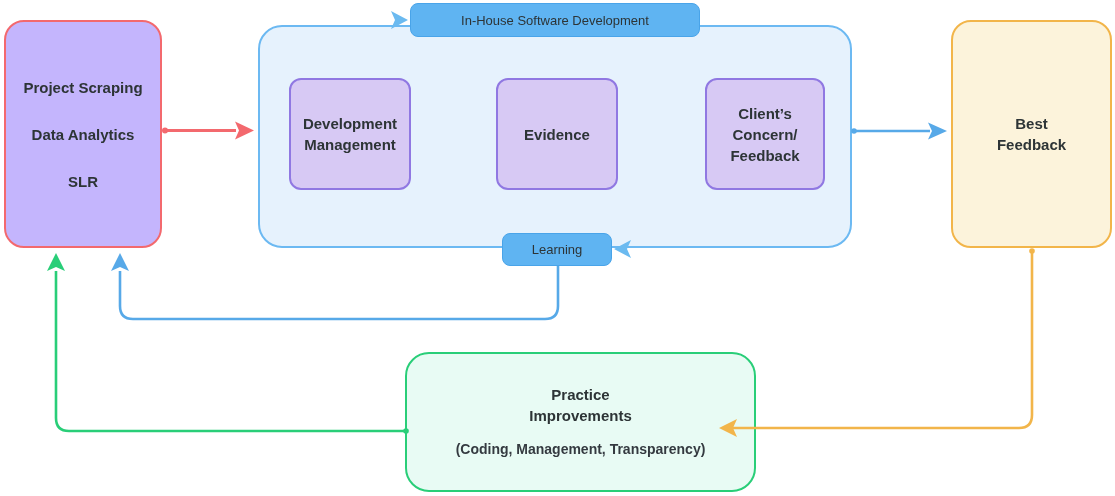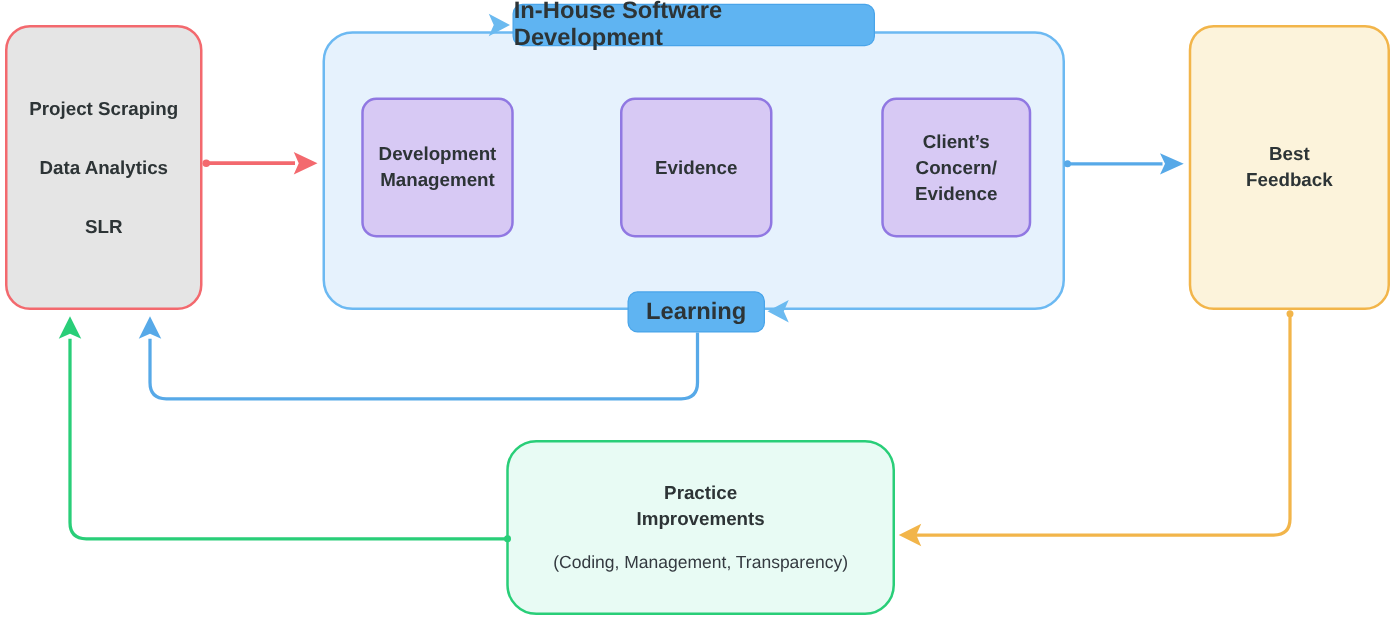--- a/index.html
+++ b/index.html
@@ -38,7 +38,7 @@
     position:absolute;box-sizing:border-box;
     display:flex;align-items:center;justify-content:center;
     background:#5fb4f2;border:1.5px solid #49a4e9;border-radius:8px;
-    color:#2d3436;font-weight:bold;font-size:19px;
+    color:#2d3436;font-weight:normal;font-size:13px;
   }
   .tab-title{left:410px;top:3px;width:290px;height:34px;}
   .tab-learning{left:502px;top:233px;width:110px;height:33px;}

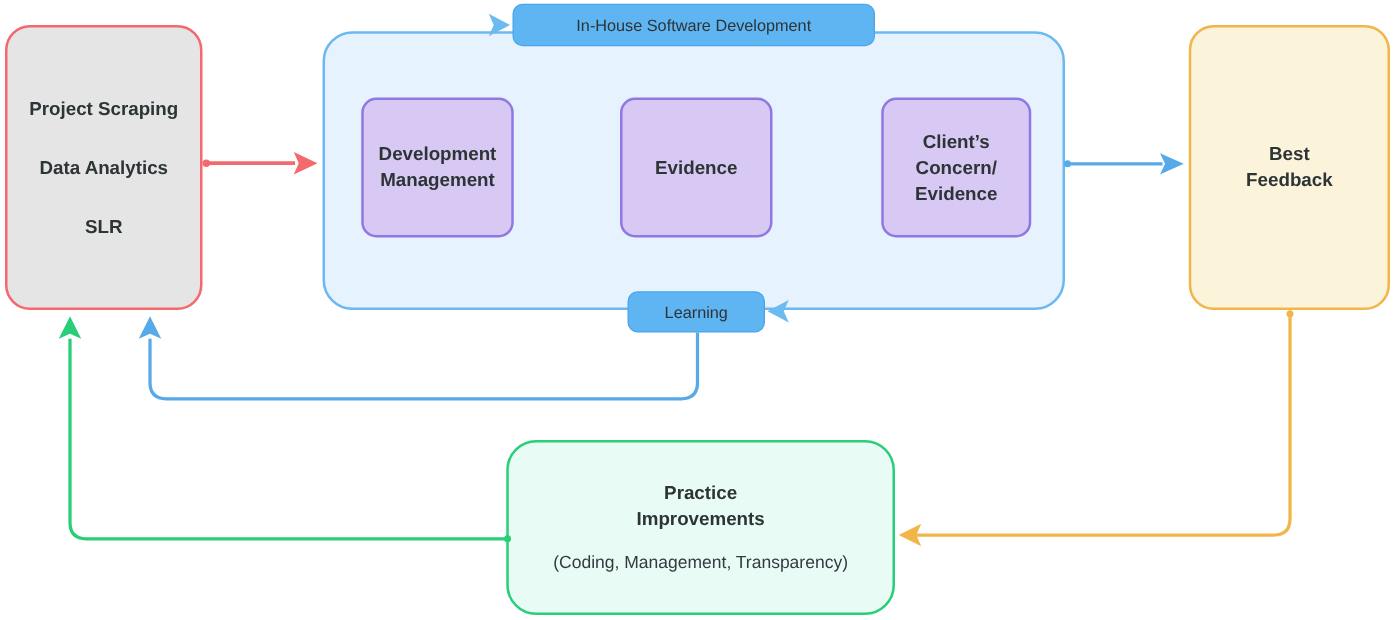--- a/index.html
+++ b/index.html
@@ -26,7 +26,7 @@
   }
   .node-source{
     left:4px;top:20px;width:158px;height:228px;
-    background:#e5e5e5;border:2.5px solid #f3696e;border-radius:20px;
+    background:#c4b5fd;border:2.5px solid #f3696e;border-radius:20px;
     gap:26px;
   }
   .container-box{

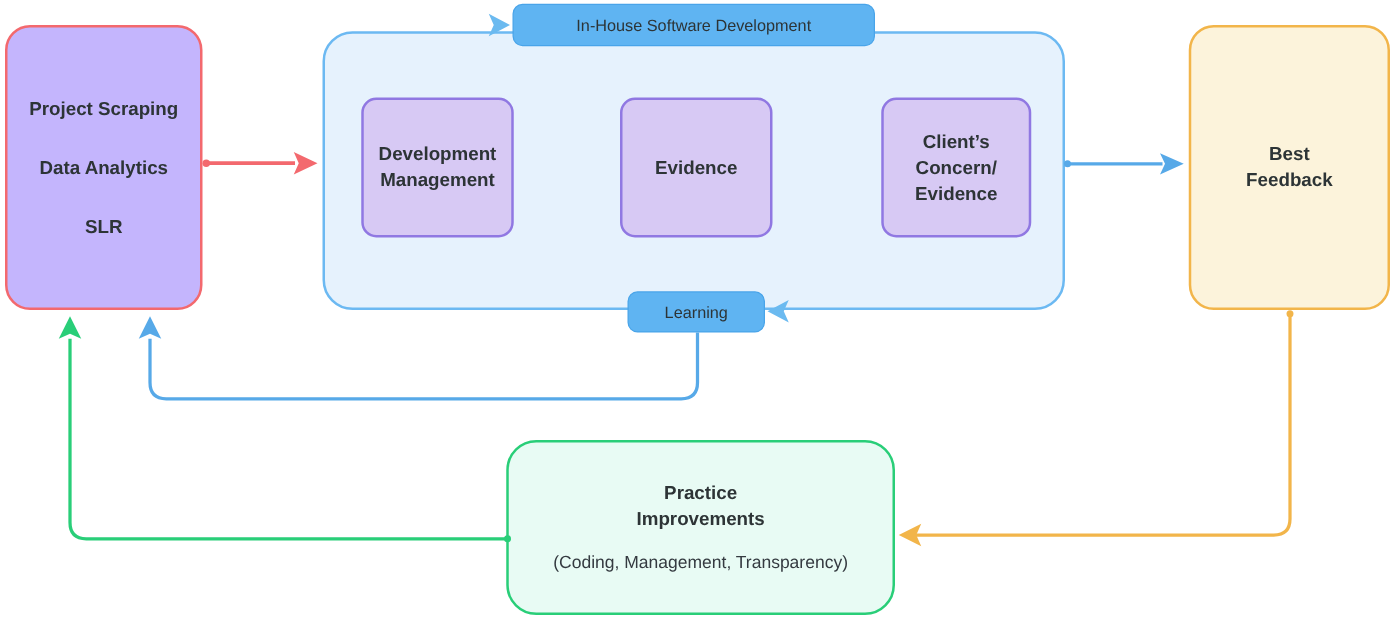--- a/index.html
+++ b/index.html
@@ -84,7 +84,7 @@
   <div class="node node-purple node-evidence">Evidence</div>
   <div class="node node-purple node-feedback">Client’s
 Concern/
-Evidence</div>
+Feedback</div>
 
   <div class="label-tab tab-title">In-House Software Development</div>
   <div class="label-tab tab-learning">Learning</div>

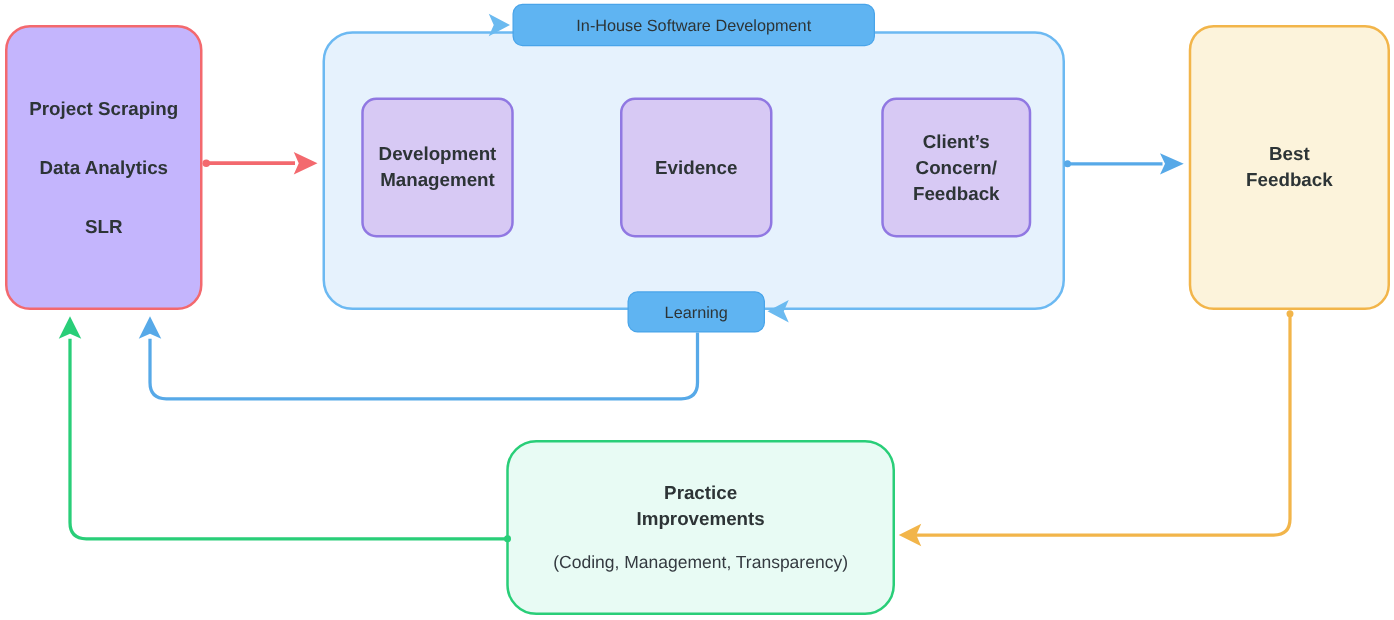--- a/index.html
+++ b/index.html
@@ -54,7 +54,7 @@
     background:#fcf3db;border:2.5px solid #f2b54a;border-radius:20px;
   }
   .node-improvements{
-    left:405px;top:352px;width:311px;height:140px;
+    left:405px;top:352px;width:351px;height:140px;
     background:#e8fbf4;border:2.5px solid #29ce78;border-radius:24px;
     gap:13px;
   }

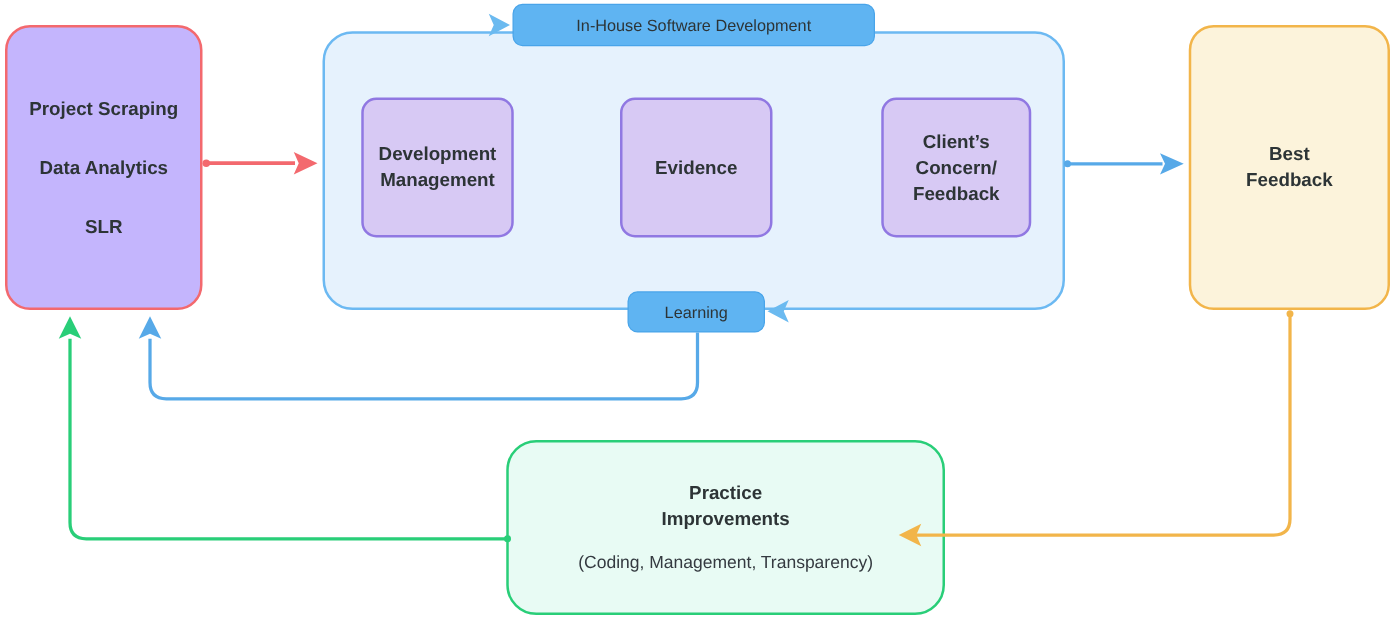--- a/index.html
+++ b/index.html
@@ -59,7 +59,7 @@
     gap:13px;
   }
   .node-improvements .subtitle{
-    font-weight:400;font-size:14px;color:#343a40;white-space:pre-line;
+    font-weight:700;font-size:14px;color:#343a40;white-space:pre-line;
   }
   .connector-layer{
     position:absolute;left:0;top:0;width:1115px;height:496px;

